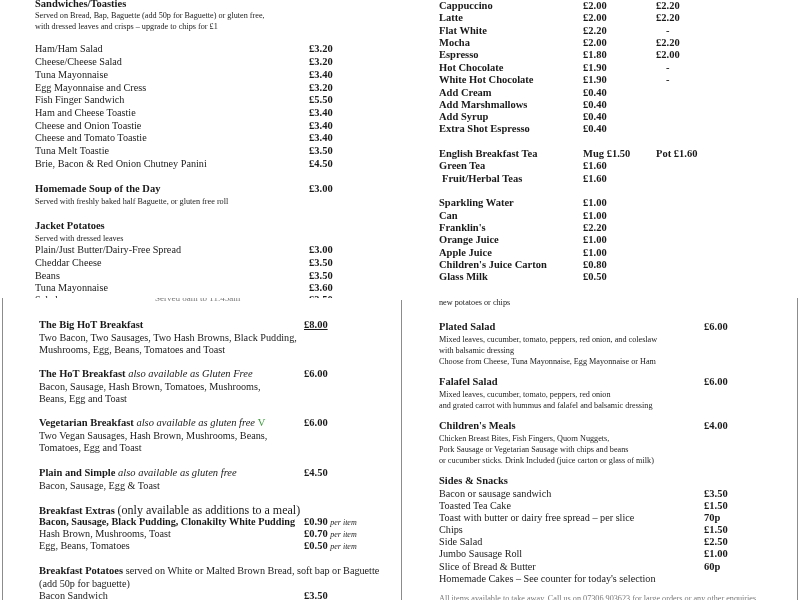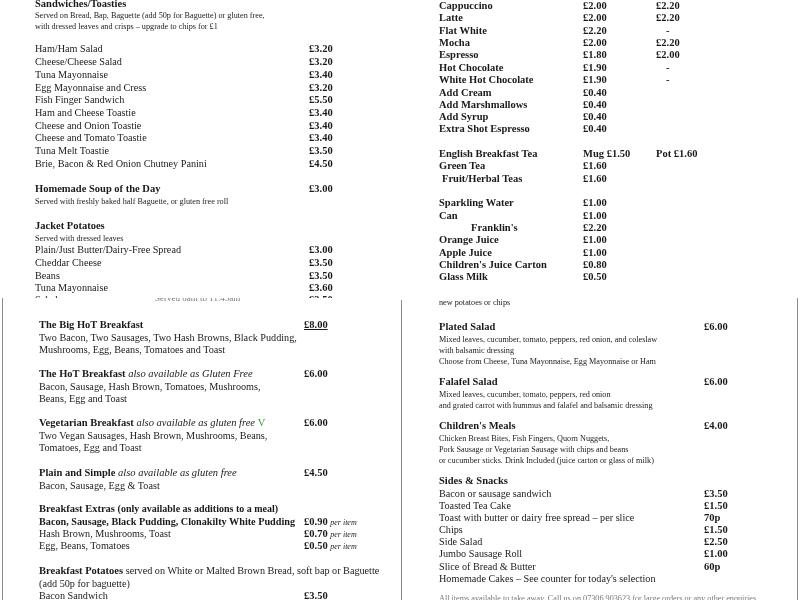--- a/index.html
+++ b/index.html
@@ -122,7 +122,7 @@
     <div class="row p" style="left:183px;top:197px;">£1.00</div>
     <div class="row p" style="left:39px;top:210px;">Can</div>
     <div class="row p" style="left:183px;top:210px;">£1.00</div>
-    <div class="row p" style="left:39px;top:222px;margin-left:32px;">Franklin's</div>
+    <div class="row p" style="left:39px;top:222px;">Franklin's</div>
     <div class="row p" style="left:183px;top:222px;">£2.20</div>
     <div class="row p" style="left:39px;top:234px;">Orange Juice</div>
     <div class="row p" style="left:183px;top:234px;">£1.00</div>

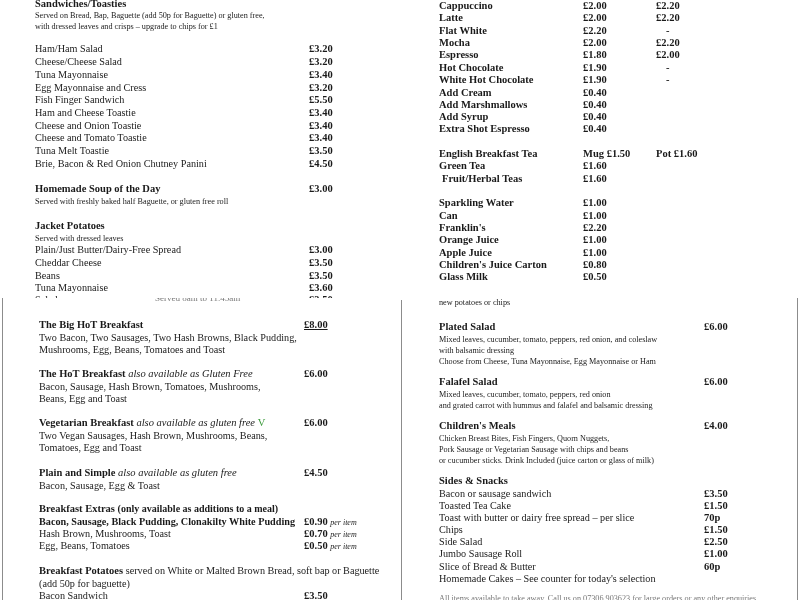--- a/index.html
+++ b/index.html
@@ -23,7 +23,7 @@
   .p { font-weight: bold; font-size: 10.5px; }
   .pi { font-style: italic; font-weight: normal; font-size: 8px; }
   .it { font-style: italic; font-weight: normal; }
-  .small { font-weight: bold; font-size: 10px; }
+  .small { font-weight: normal; font-size: 12px; }
   .green { color: #3a9a3a; font-weight: normal; }
   .cut { color: #777; font-size: 9px; }
 </style>

